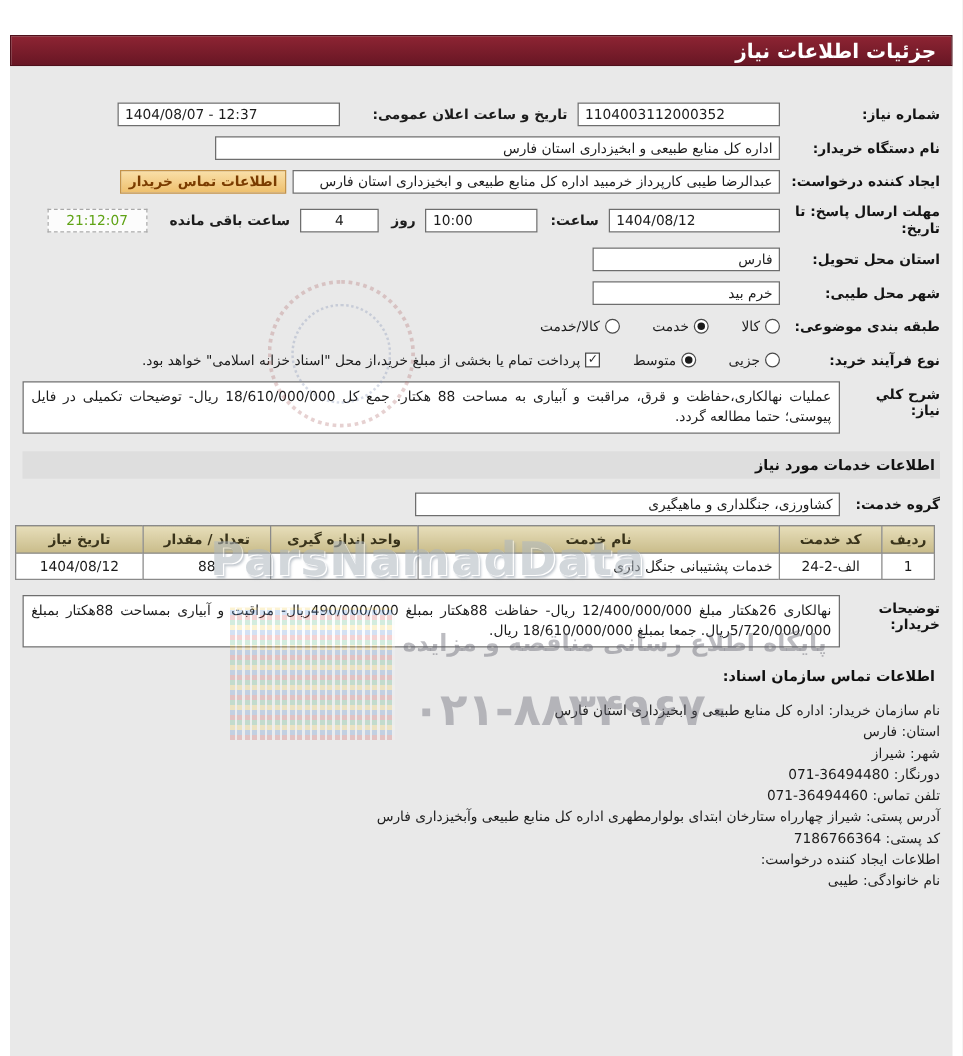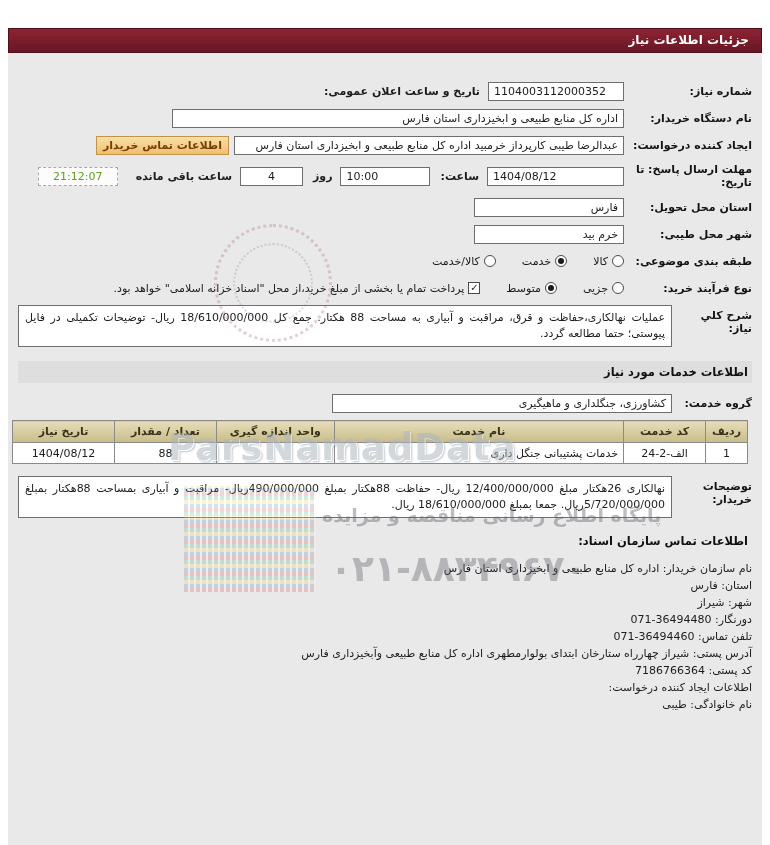--- a/index.html
+++ b/index.html
@@ -17,7 +17,7 @@
     position: absolute; top: 28px; right: 8px; left: 8px; height: 25px;
     background: linear-gradient(#8d2433, #681624);
     border: 1px solid #4f101b;
-    color: #fff; font-weight: bold; font-size: 12px;
+    color: #fff; font-weight: bold; font-size: 16px;
     line-height: 23px; padding: 0 12px;
   }
 

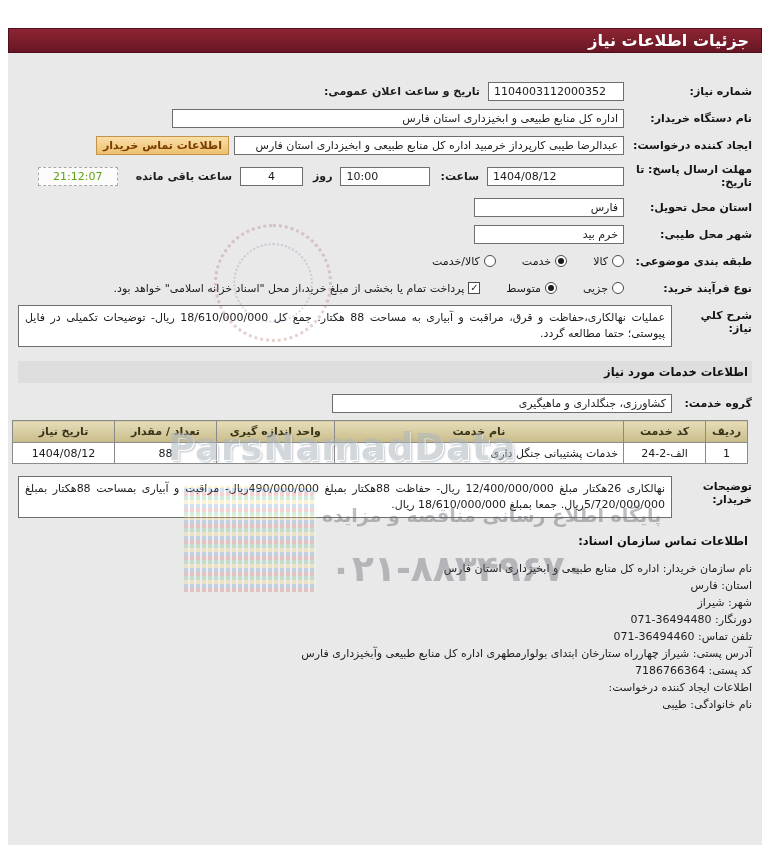--- a/index.html
+++ b/index.html
@@ -148,6 +148,7 @@
       <div class="flabel">شماره نیاز:</div>
       <div class="fbox w150 ltr">1104003112000352</div>
       <div class="inline-label" style="padding-left:26px">تاریخ و ساعت اعلان عمومی:</div>
+      <div class="fbox w178 ltr">1404/08/07 - 12:37</div>
     </div>
 
     <div class="frow">

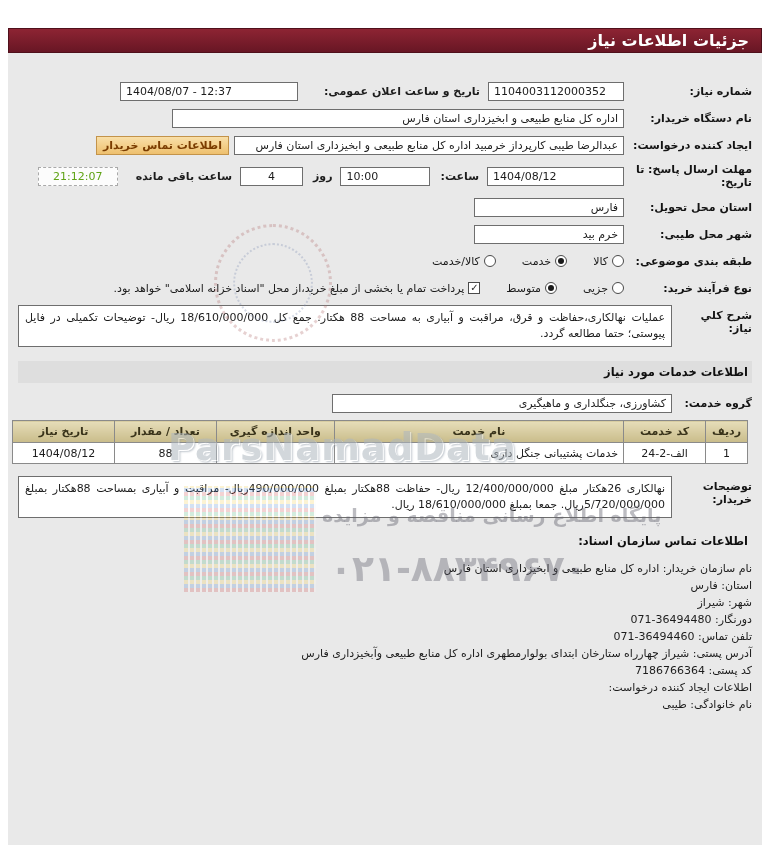--- a/index.html
+++ b/index.html
@@ -41,7 +41,7 @@
   }
   .ltr { direction: ltr; unicode-bidi: isolate; }
 
-  .w150 { width: 136px; } .w178 { width: 178px; } .w452 { width: 452px; }
+  .w150 { width: 162px; } .w178 { width: 178px; } .w452 { width: 452px; }
   .w390 { width: 390px; } .w137 { width: 137px; } .w90 { width: 90px; }
   .w63 { width: 63px; } .w150b { width: 150px; } .w340 { width: 340px; }
 

